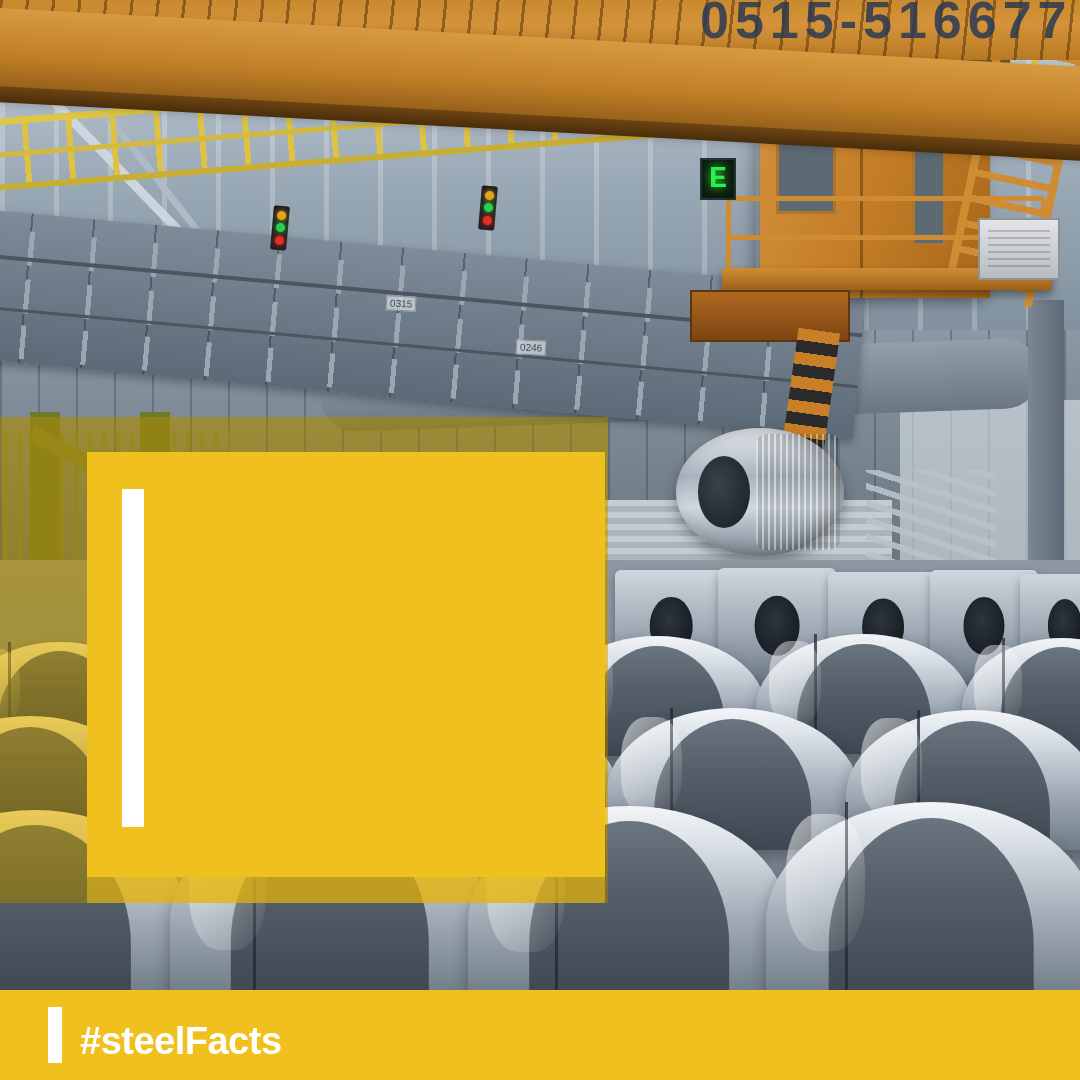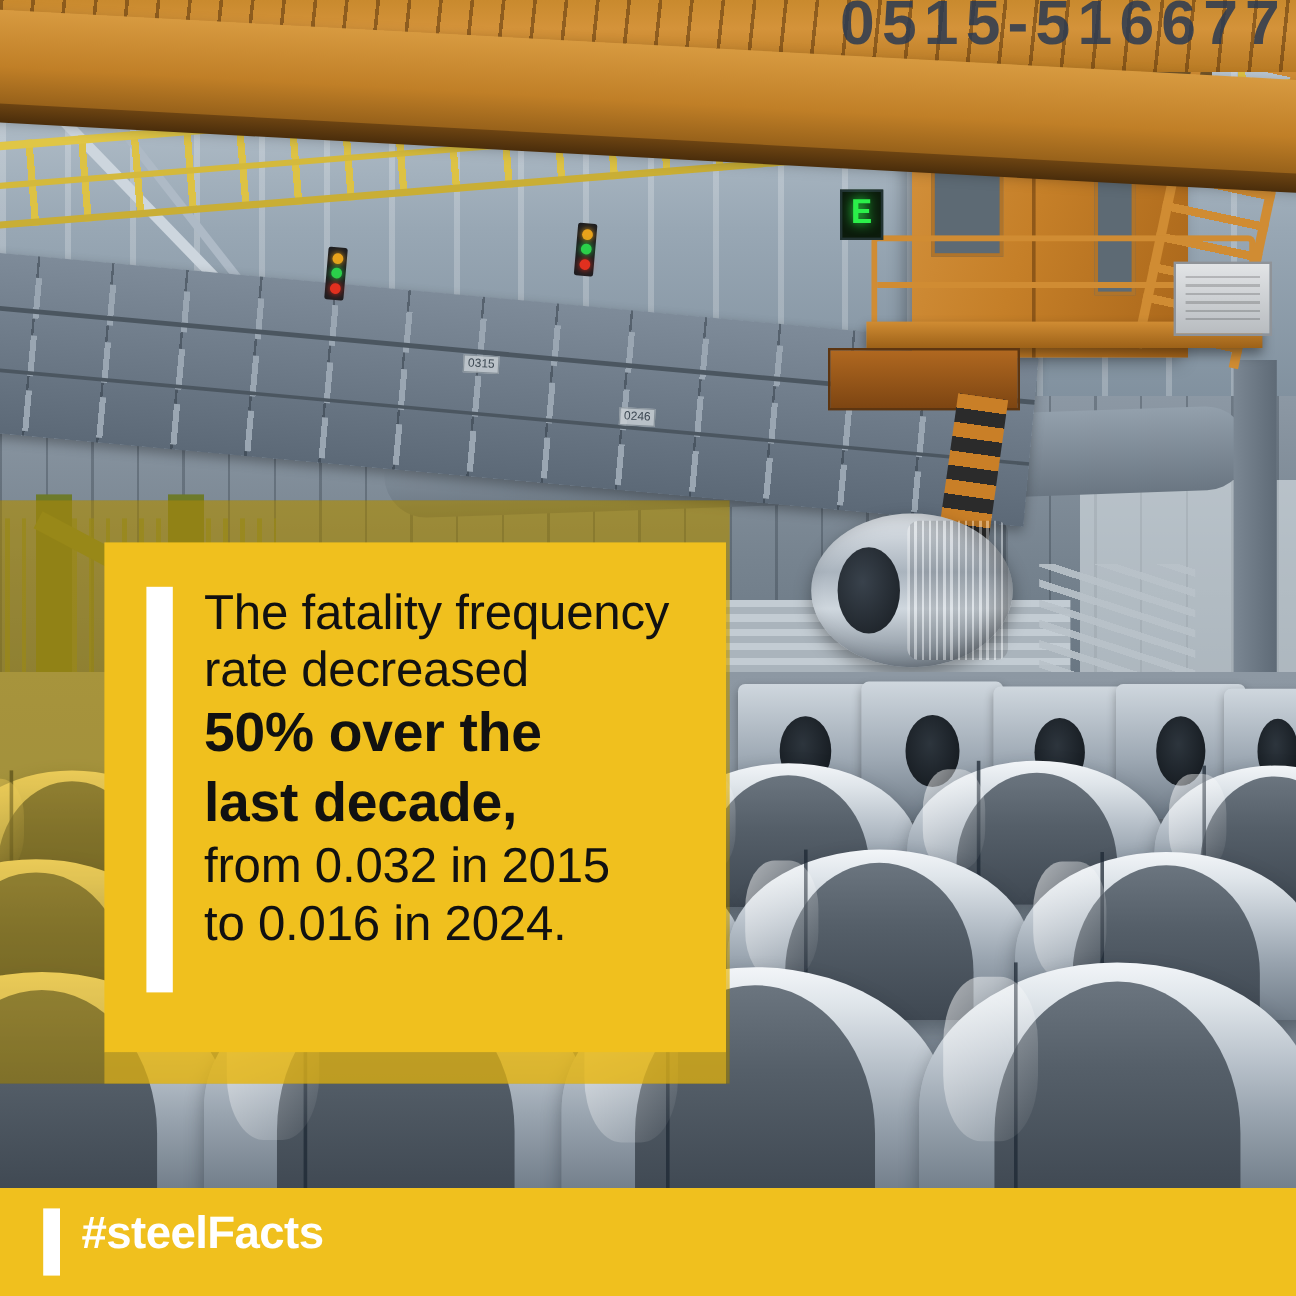--- a/index.html
+++ b/index.html
@@ -382,14 +382,6 @@
   <div class="callout">
     <div class="accent-bar" style="left:35px;top:37px;"></div>
   </div>
-  <div class="callout-text">
-    <span class="ln">The fatality frequency</span>
-    <span class="ln">rate decreased</span>
-    <span class="ln big">50% over the</span>
-    <span class="ln big">last decade,</span>
-    <span class="ln">from 0.032 in 2015</span>
-    <span class="ln">to 0.016 in 2024.</span>
-  </div>
 
   <div class="brandbar">
     <div class="brand-left">

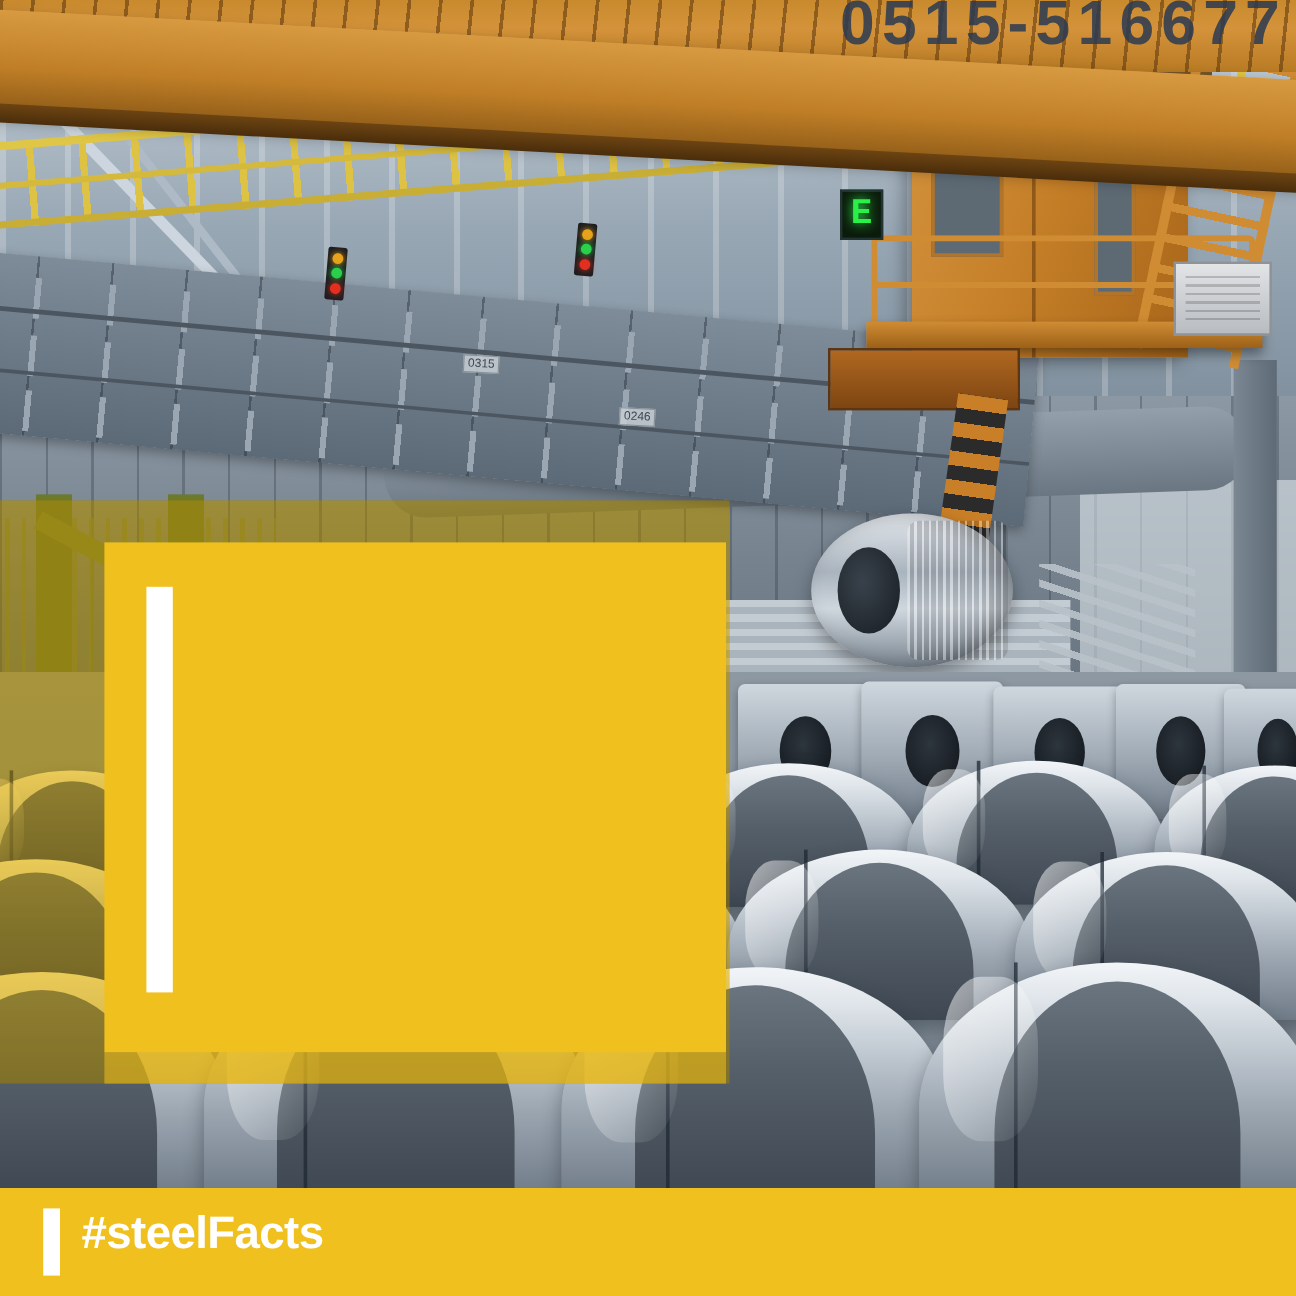--- a/index.html
+++ b/index.html
@@ -182,7 +182,7 @@
   
   .brandbar{position:absolute;left:0;top:990px;width:1080px;height:90px;background:#F0C01E;
     display:flex;align-items:center;}
-  .brand-left{display:flex;align-items:flex-start;margin-left:36px;}
+  .brand-left{display:flex;align-items:flex-end;margin-left:48px;}
   .brand-tick{width:14px;height:56px;background:#ffffff;margin-right:18px;}
   .hashtag{color:#ffffff;font-size:38px;font-weight:bold;letter-spacing:-0.5px;}
   .brand-right{margin-left:auto;margin-right:42px;color:#ffffff;font-size:38px;

